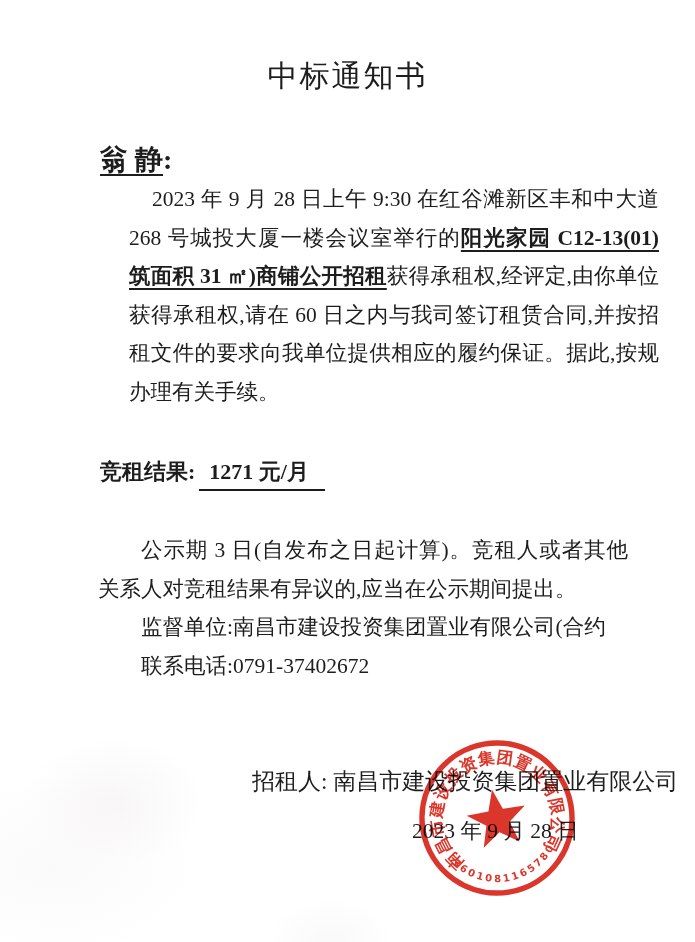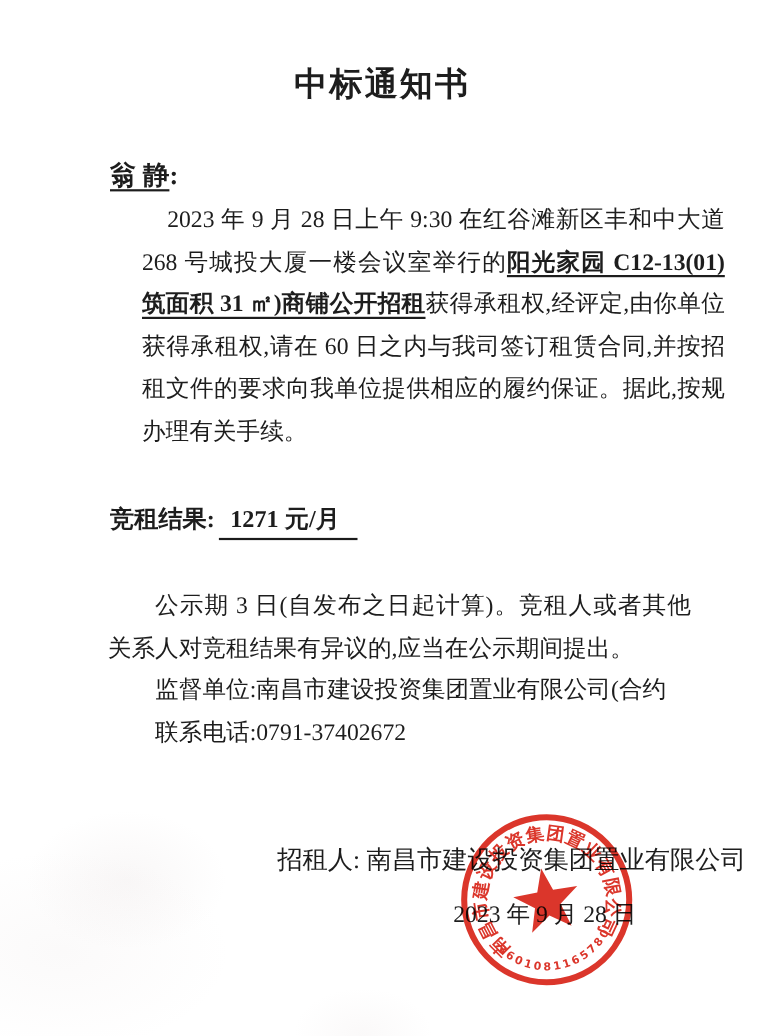--- a/index.html
+++ b/index.html
@@ -13,7 +13,7 @@
     color:#1d1d1d;overflow:hidden;
   }
   .title{position:absolute;top:56px;left:0;width:100%;margin:0;text-align:center;
-    font-size:30px;font-weight:700;letter-spacing:2px;}
+    font-size:30px;font-weight:400;letter-spacing:2px;}
   .greeting{position:absolute;top:146px;left:100px;font-size:24px;font-weight:700;line-height:28px;}
   .u{text-decoration:underline;text-underline-offset:5px;text-decoration-thickness:1.5px;}
   .para{position:absolute;left:98px;width:530px;font-size:21.5px;}

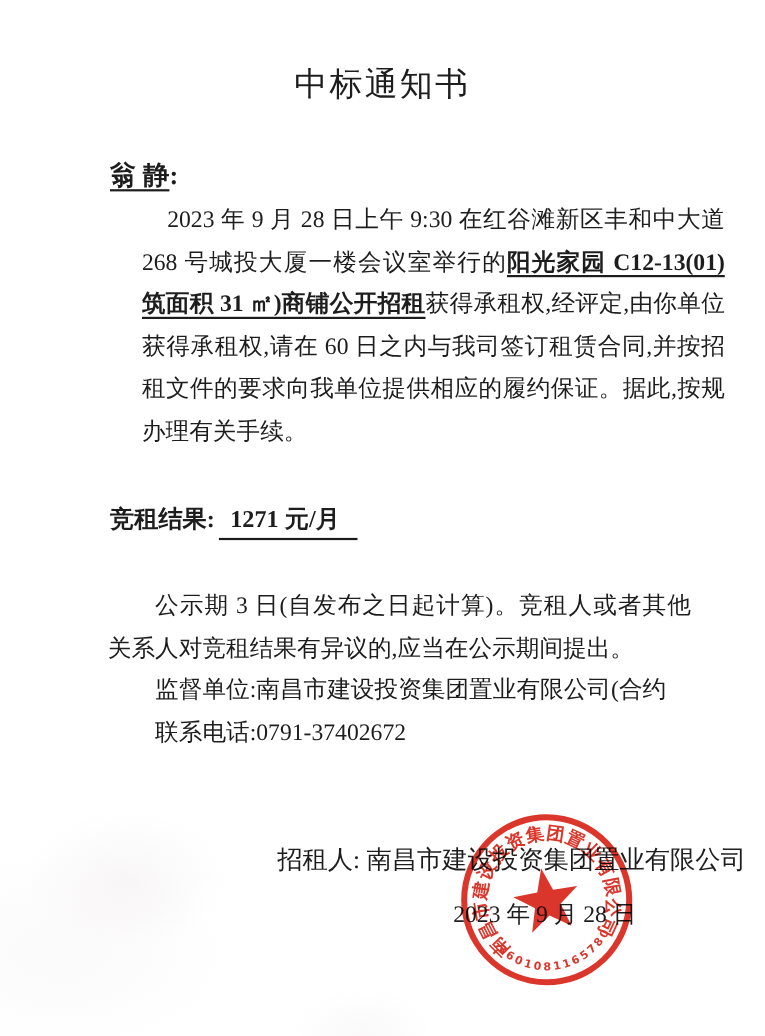--- a/index.html
+++ b/index.html
@@ -14,7 +14,7 @@
   }
   .title{position:absolute;top:56px;left:0;width:100%;margin:0;text-align:center;
     font-size:30px;font-weight:400;letter-spacing:2px;}
-  .greeting{position:absolute;top:146px;left:100px;font-size:24px;font-weight:700;line-height:28px;}
+  .greeting{position:absolute;top:146px;left:100px;font-size:28px;font-weight:700;line-height:28px;}
   .u{text-decoration:underline;text-underline-offset:5px;text-decoration-thickness:1.5px;}
   .para{position:absolute;left:98px;width:530px;font-size:21.5px;}
   .para .line{line-height:38.6px;height:38.6px;overflow:hidden;}

